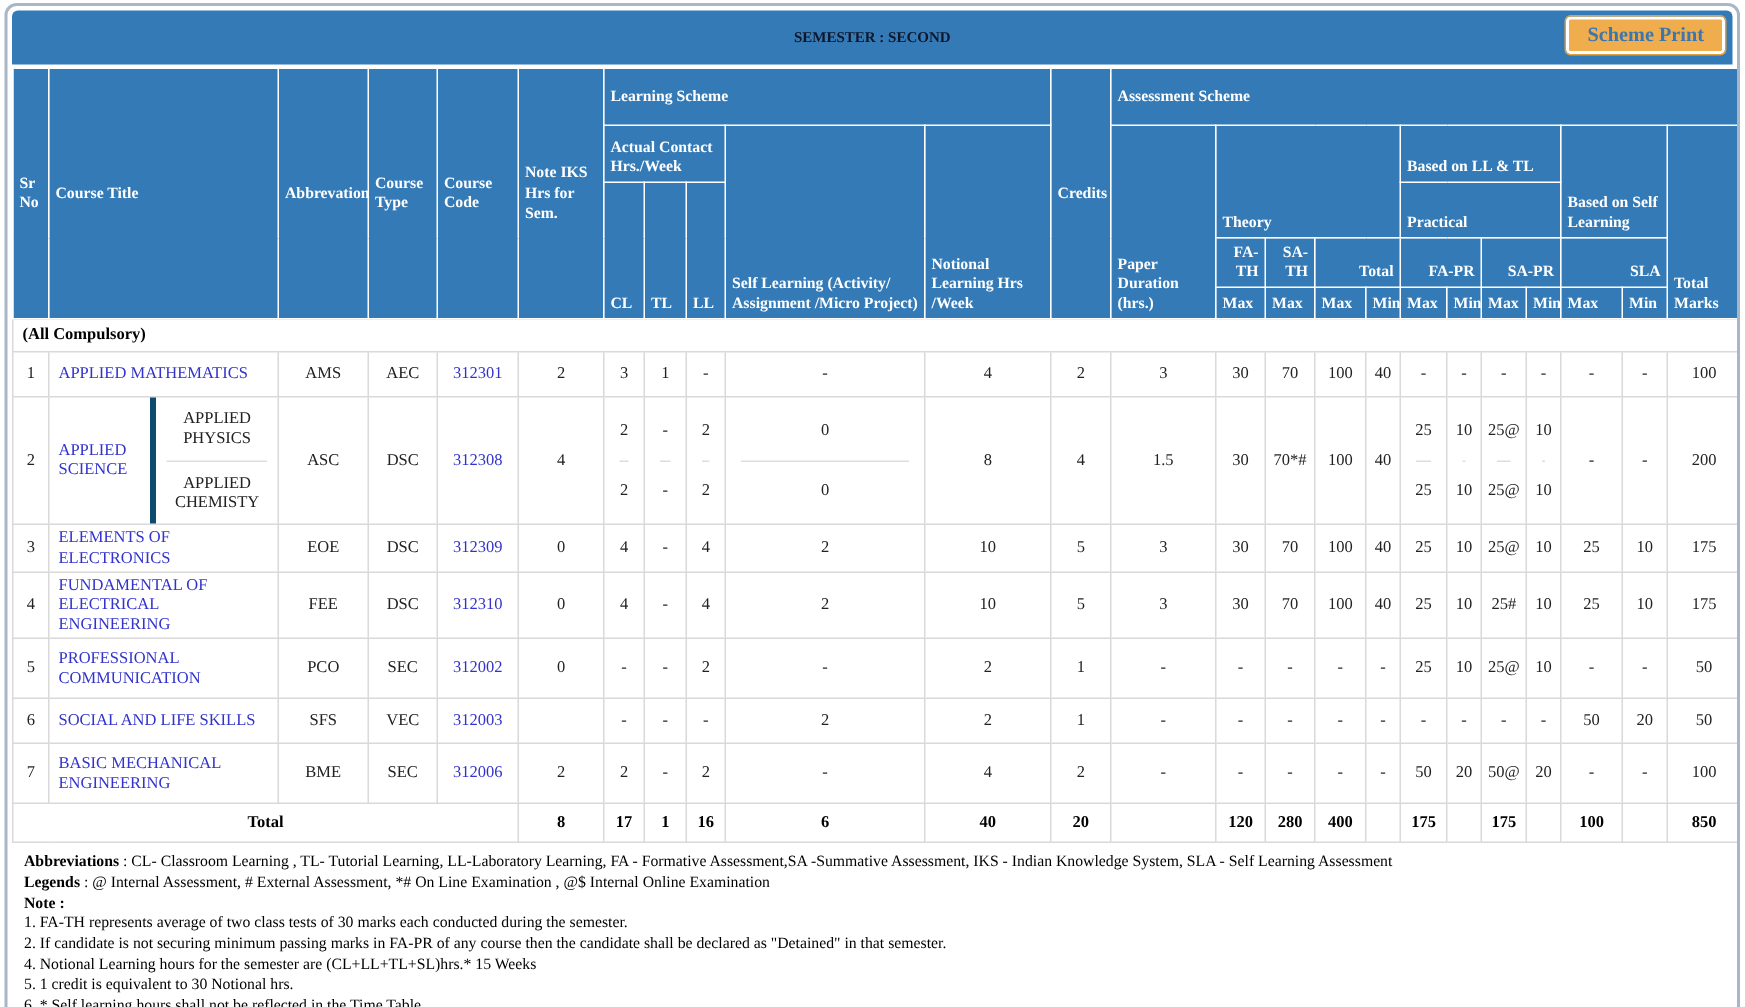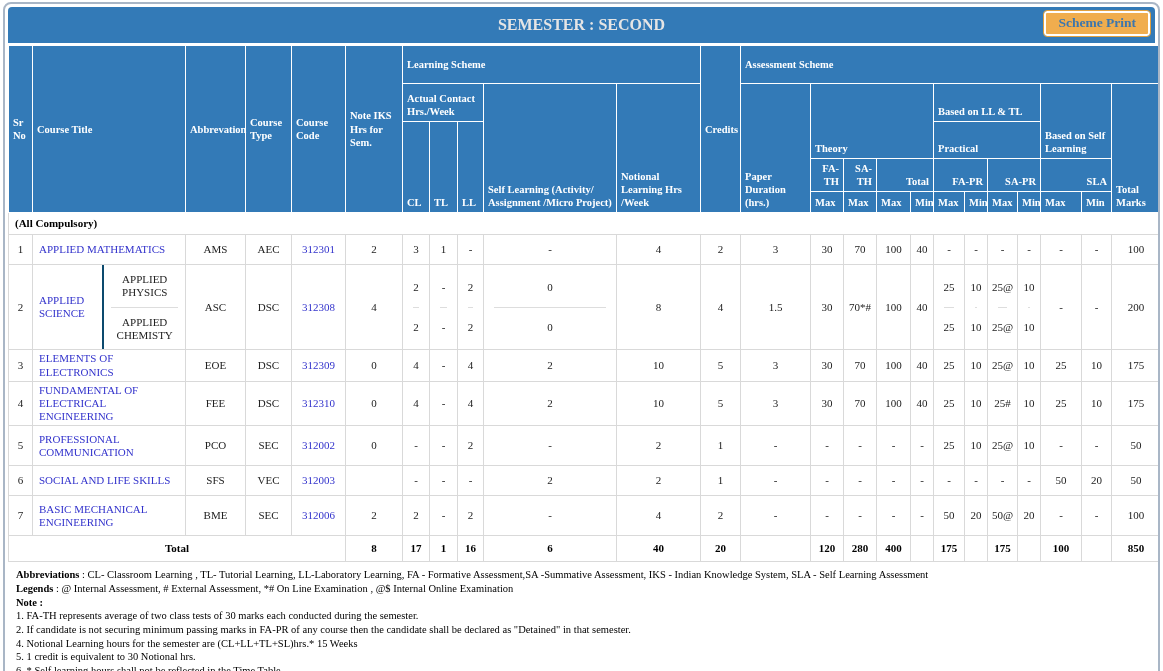--- a/index.html
+++ b/index.html
@@ -13,7 +13,7 @@
     display:flex; align-items:center; justify-content:center;
     border-radius:4px 4px 0 0;
   }
-  .title { color:#e5e5e5; font-weight:bold; font-size:16px; }
+  .title { color:#0f172a; font-weight:bold; font-size:10px; }
   .print-btn {
     position:absolute; right:5px; top:4px;
     background:#f0ad4e; color:#3c76ad; font-weight:bold; font-size:13.5px;

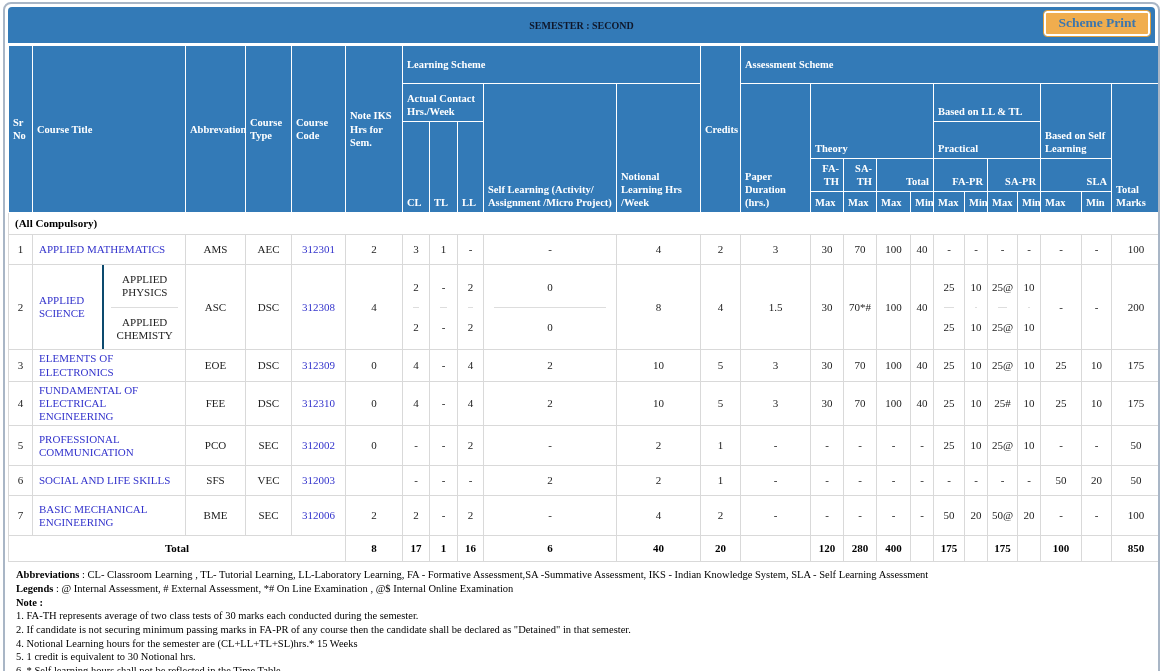--- a/index.html
+++ b/index.html
@@ -43,7 +43,7 @@
   tr.row-2line { height:40px; }
   tr.row-tall { height:84px; }
   .split { display:flex; height:84px; align-items:stretch; }
-  .split-left { width:47%; display:flex; align-items:center; padding-left:6px; border-right:2px solid #0c4a6e; }
+  .split-left { width:47%; display:flex; align-items:center; padding-left:6px; border-right:4px solid #0c4a6e; }
   .split-right { flex:1; display:flex; flex-direction:column; }
   .sub { flex:1; display:flex; align-items:center; justify-content:center; text-align:center; white-space:pre-line; }
   .divider { height:1px; background:#ddd; margin:0 7px; }

